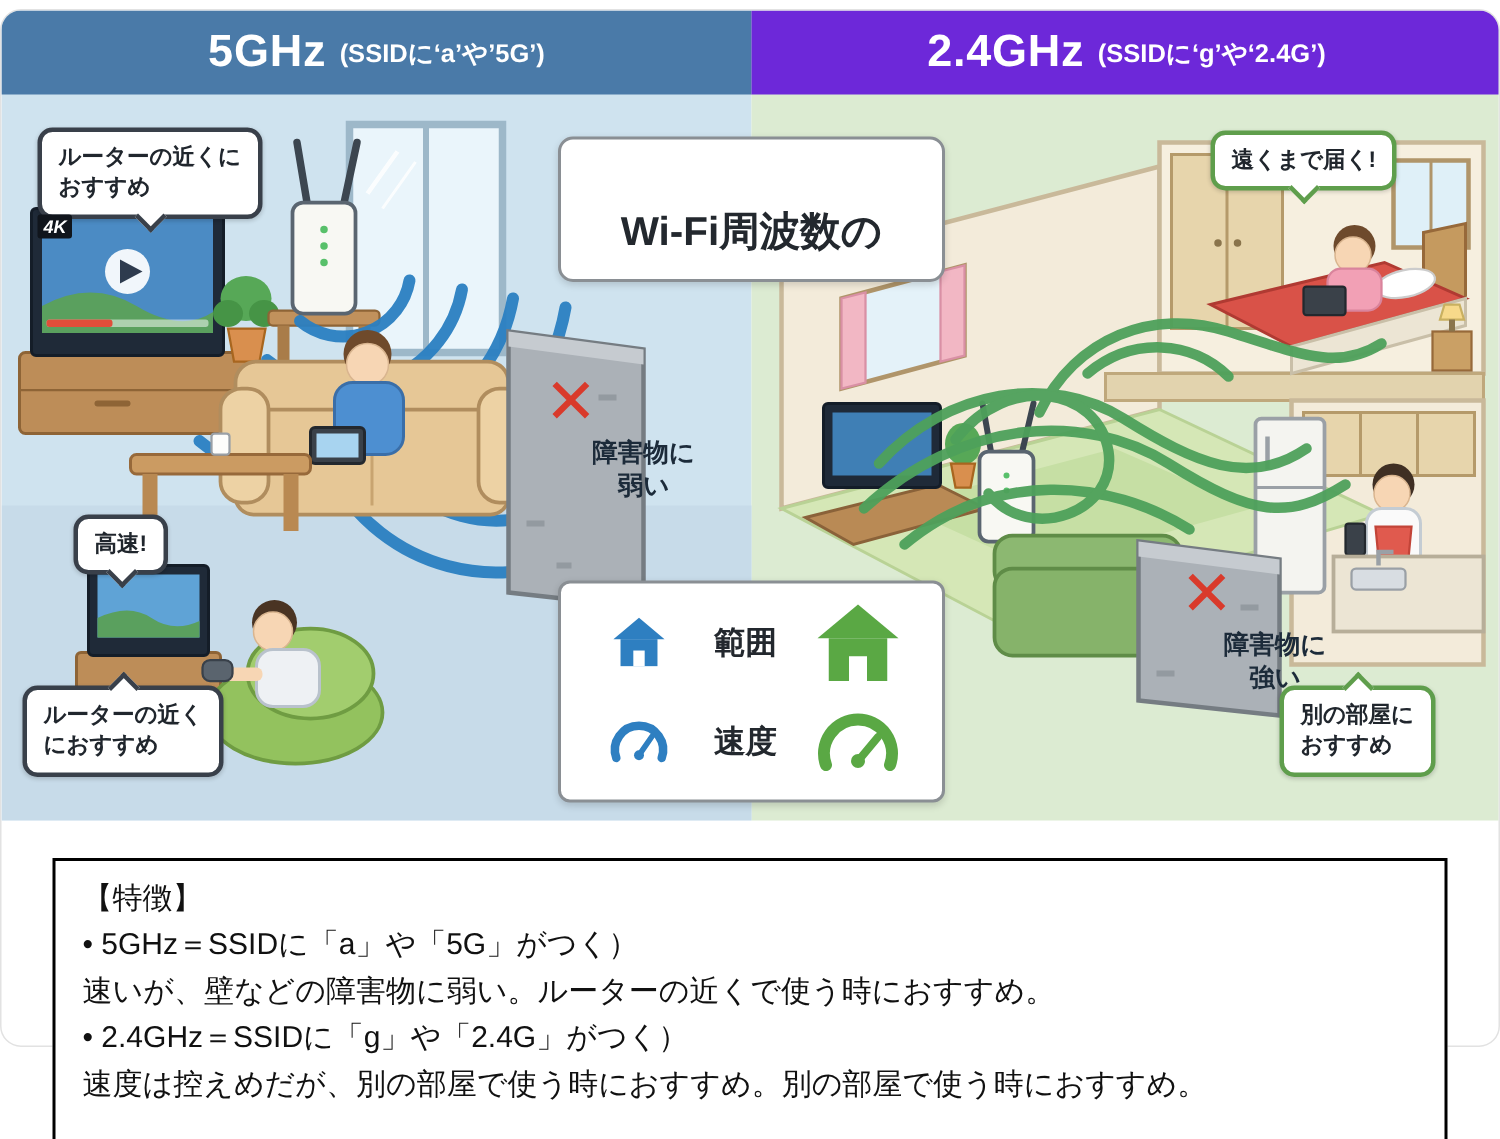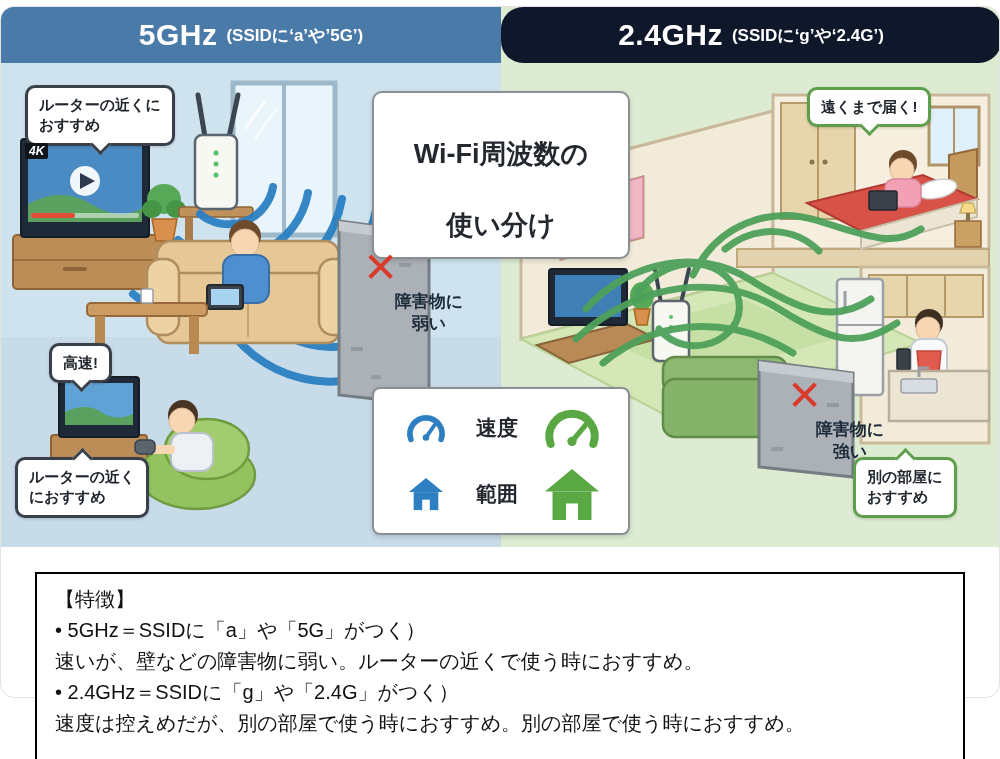--- a/index.html
+++ b/index.html
@@ -13,7 +13,7 @@
   .hdr { position:absolute; top:0; width:500px; height:56px; display:flex;
          align-items:center; justify-content:center; gap:9px; color:#fff; z-index:3; }
   .hdr-left  { left:0;     background:#4a7aa8; }
-  .hdr-right { left:500px; background:#0f172a;border-radius:22px; }
+  .hdr-right { left:500px; background:#6d28d9; }
   .hdr-title { font-size:30px; font-weight:bold; letter-spacing:.5px; }
   .hdr-sub   { font-size:17px; font-weight:bold; }
   .scene { position:absolute; left:0; top:0; z-index:1; }

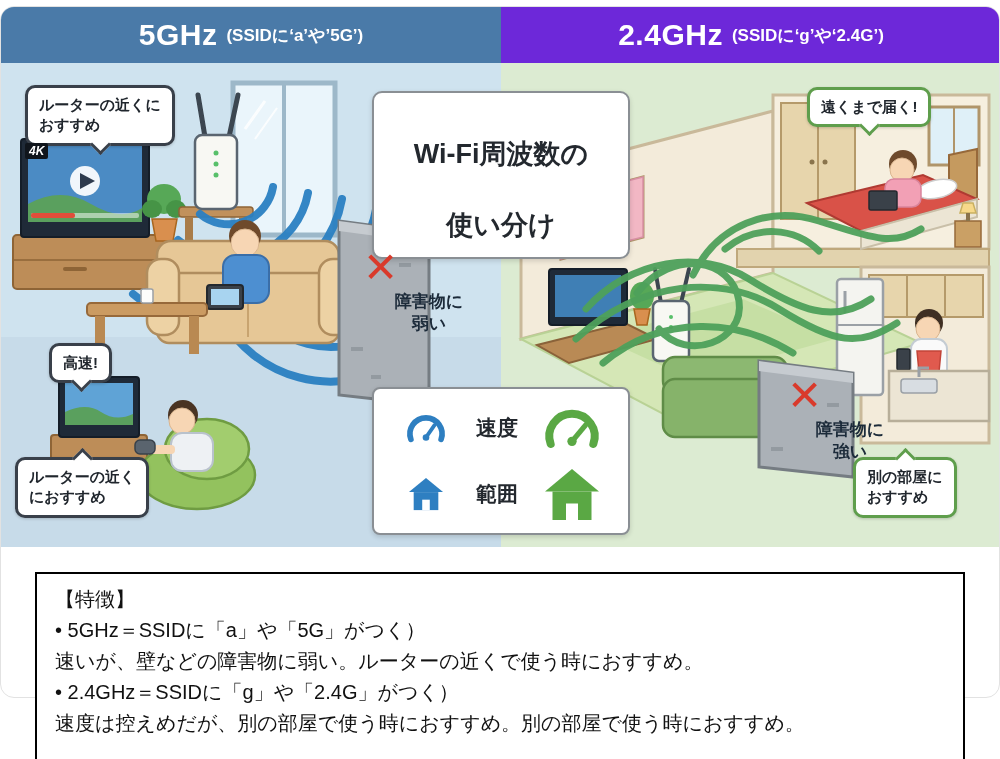--- a/index.html
+++ b/index.html
@@ -247,7 +247,6 @@
 
   <div class="title-box">
     <div class="title-line">Wi-Fi周波数の</div>
-    <div class="title-line">使い分け</div>
   </div>
 
   <div class="bubble" style="left:24px; top:78px;">ルーターの近くに

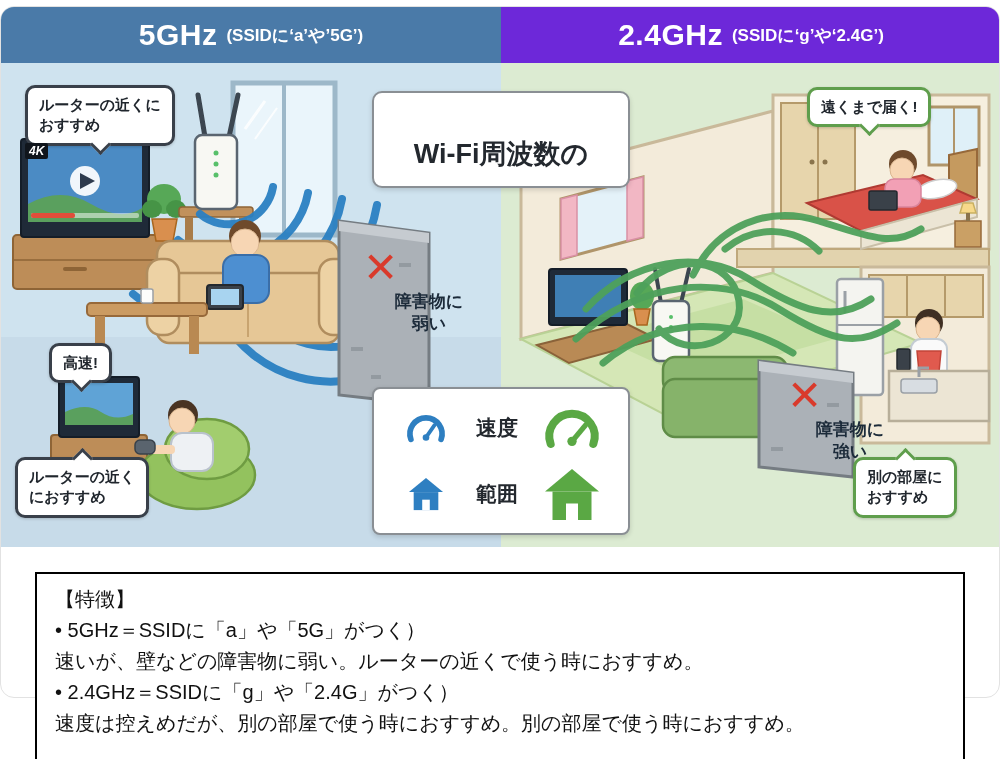--- a/index.html
+++ b/index.html
@@ -269,6 +269,19 @@
 
   <div class="compare">
     <div class="compare-row">
+      <svg width="38" height="36" viewBox="0 0 40 38">
+        <polygon points="20,2 38,17 2,17" fill="#2e7fc1"></polygon>
+        <rect x="7" y="17" width="26" height="19" fill="#2e7fc1"></rect>
+        <rect x="16" y="25" width="8" height="11" fill="#ffffff"></rect>
+      </svg>
+      <span class="compare-label">範囲</span>
+      <svg width="60" height="57" viewBox="0 0 40 38">
+        <polygon points="20,2 38,17 2,17" fill="#5aa844"></polygon>
+        <rect x="7" y="17" width="26" height="19" fill="#5aa844"></rect>
+        <rect x="16" y="25" width="8" height="11" fill="#ffffff"></rect>
+      </svg>
+    </div>
+    <div class="compare-row">
       <svg width="46" height="34" viewBox="0 0 48 36">
         <path d="M8,30 A17,17 0 1 1 40,30" fill="none" stroke="#2e7fc1" stroke-width="6" stroke-linecap="round"></path>
         <line x1="24" y1="28" x2="33" y2="15" stroke="#2e7fc1" stroke-width="4" stroke-linecap="round"></line>
@@ -281,19 +294,6 @@
         <circle cx="24" cy="28" r="3.5" fill="#5aa844"></circle>
       </svg>
     </div>
-    <div class="compare-row">
-      <svg width="38" height="36" viewBox="0 0 40 38">
-        <polygon points="20,2 38,17 2,17" fill="#2e7fc1"></polygon>
-        <rect x="7" y="17" width="26" height="19" fill="#2e7fc1"></rect>
-        <rect x="16" y="25" width="8" height="11" fill="#ffffff"></rect>
-      </svg>
-      <span class="compare-label">範囲</span>
-      <svg width="60" height="57" viewBox="0 0 40 38">
-        <polygon points="20,2 38,17 2,17" fill="#5aa844"></polygon>
-        <rect x="7" y="17" width="26" height="19" fill="#5aa844"></rect>
-        <rect x="16" y="25" width="8" height="11" fill="#ffffff"></rect>
-      </svg>
-    </div>
   </div>
 </div>
 

